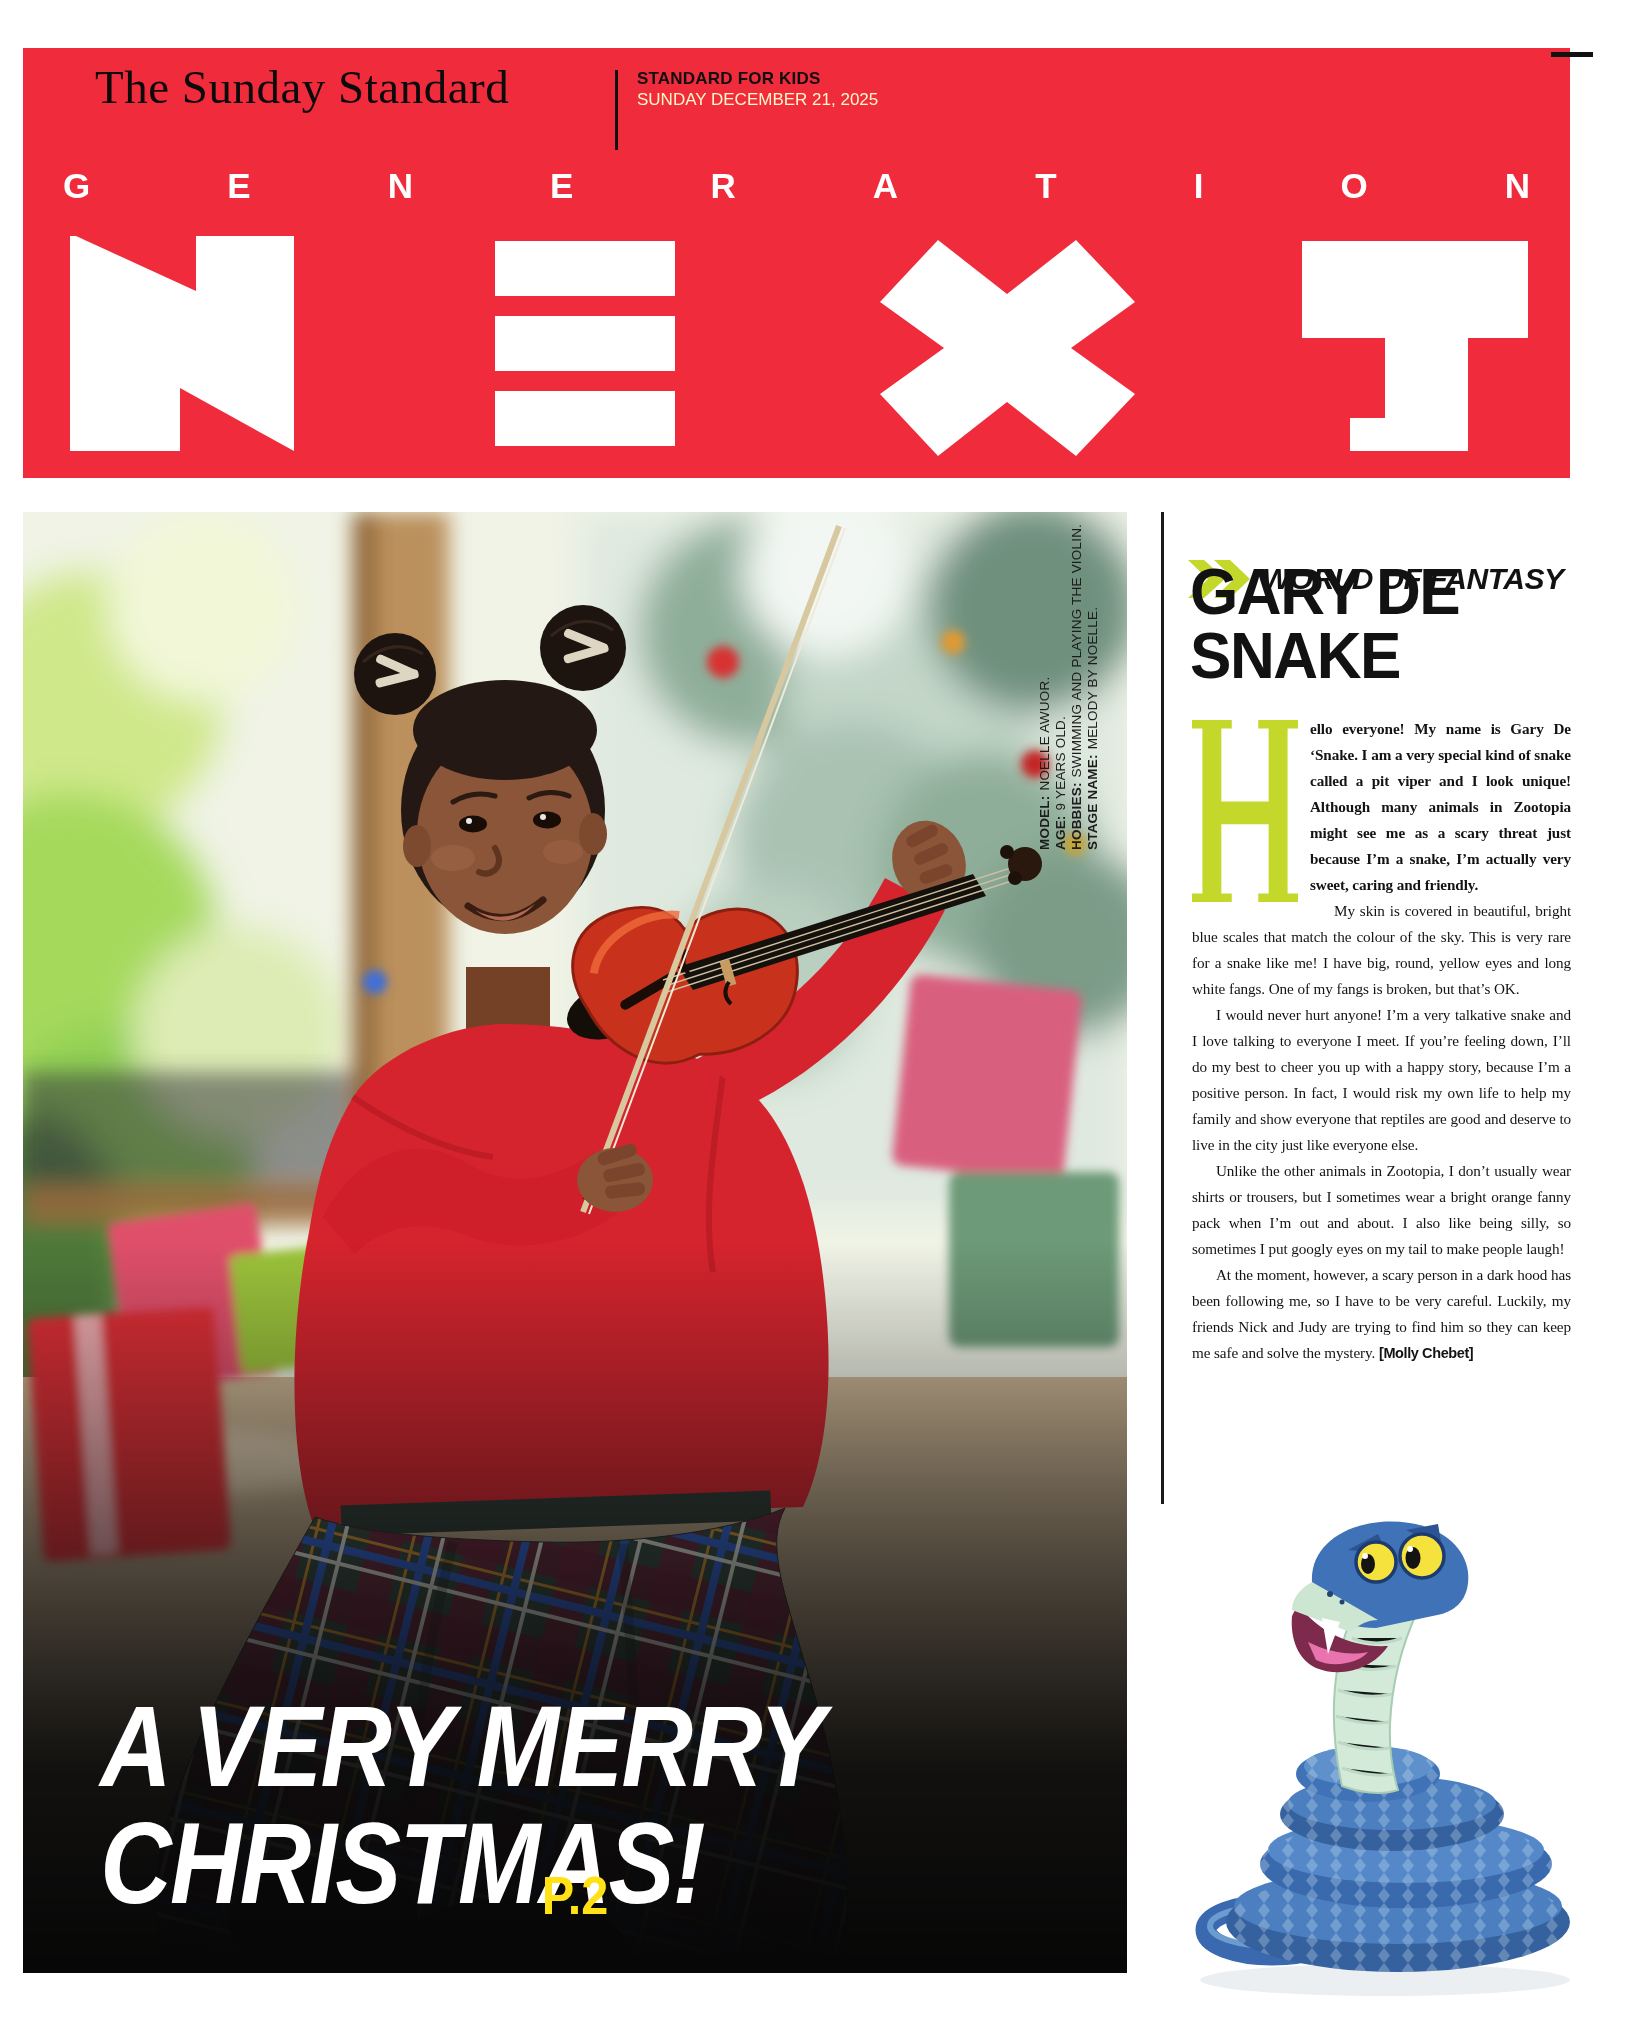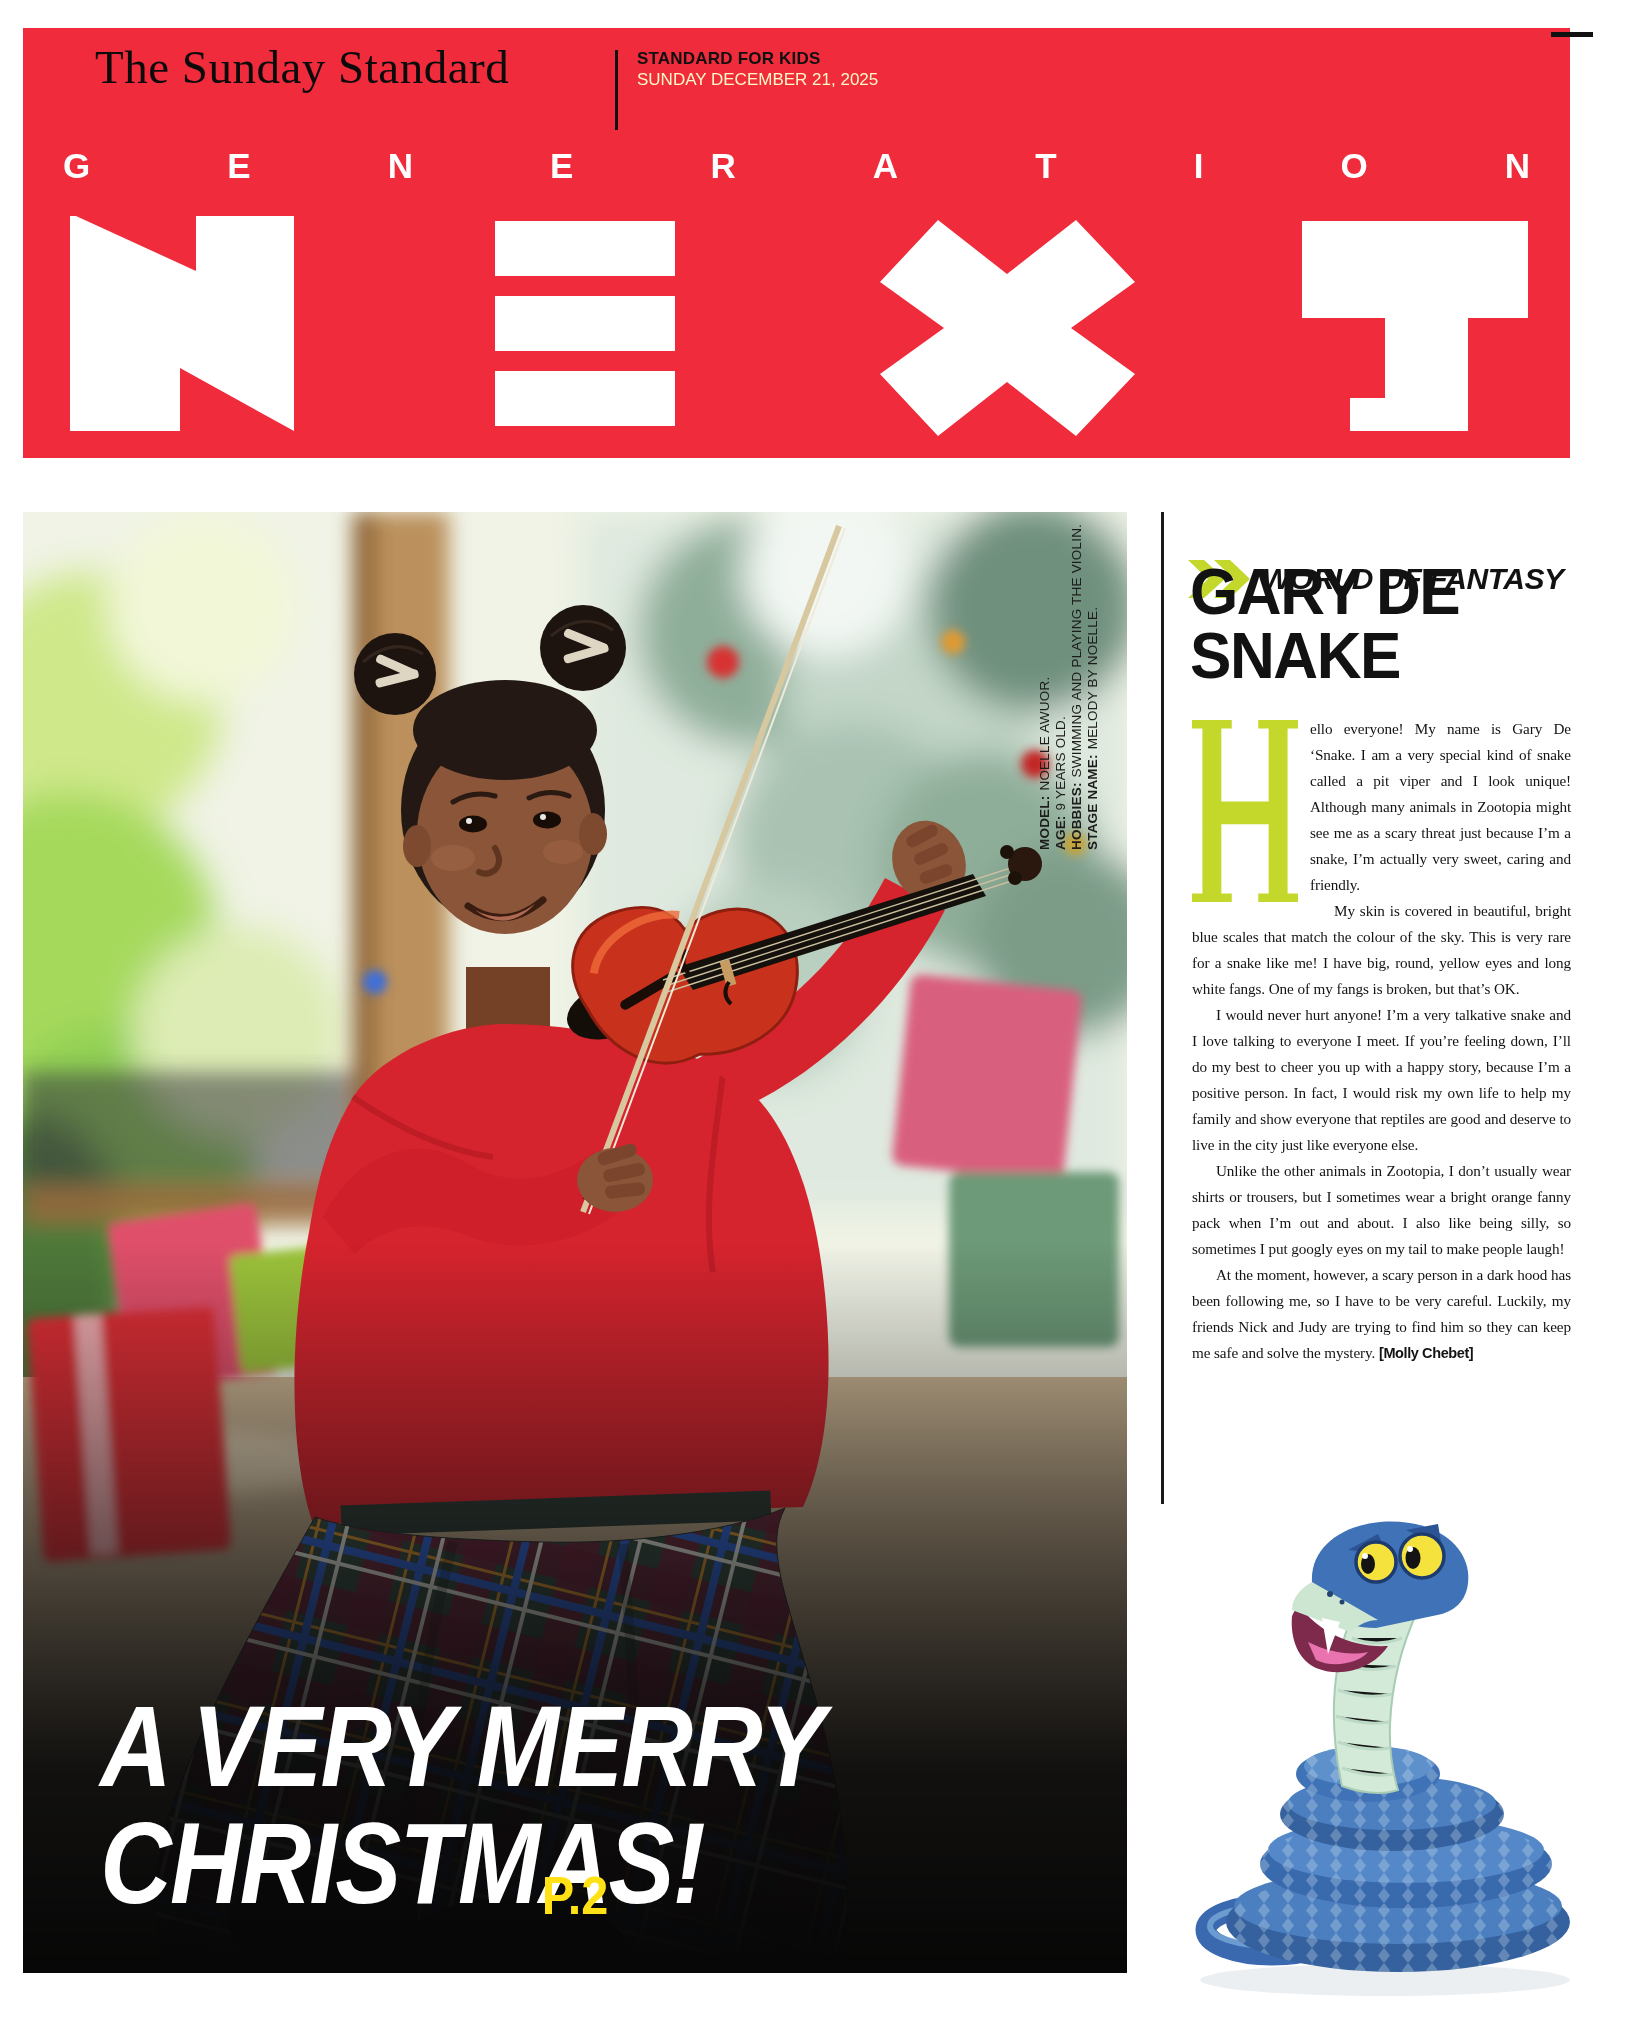--- a/index.html
+++ b/index.html
@@ -12,7 +12,7 @@
        font-family:"Liberation Sans",sans-serif;}
 
   
-  .masthead{position:absolute;left:23px;top:28px;width:1547px;height:430px;background:var(--red);}
+  .masthead{position:absolute;left:23px;top:48px;width:1547px;height:430px;background:var(--red);}
   .paper-title{position:absolute;left:72px;top:12px;font-family:"Liberation Serif",serif;
       font-size:47px;font-weight:500;color:#0b0b0b;letter-spacing:.5px;}
   .mast-divider{position:absolute;left:592px;top:22px;width:3px;height:80px;background:#101010;}

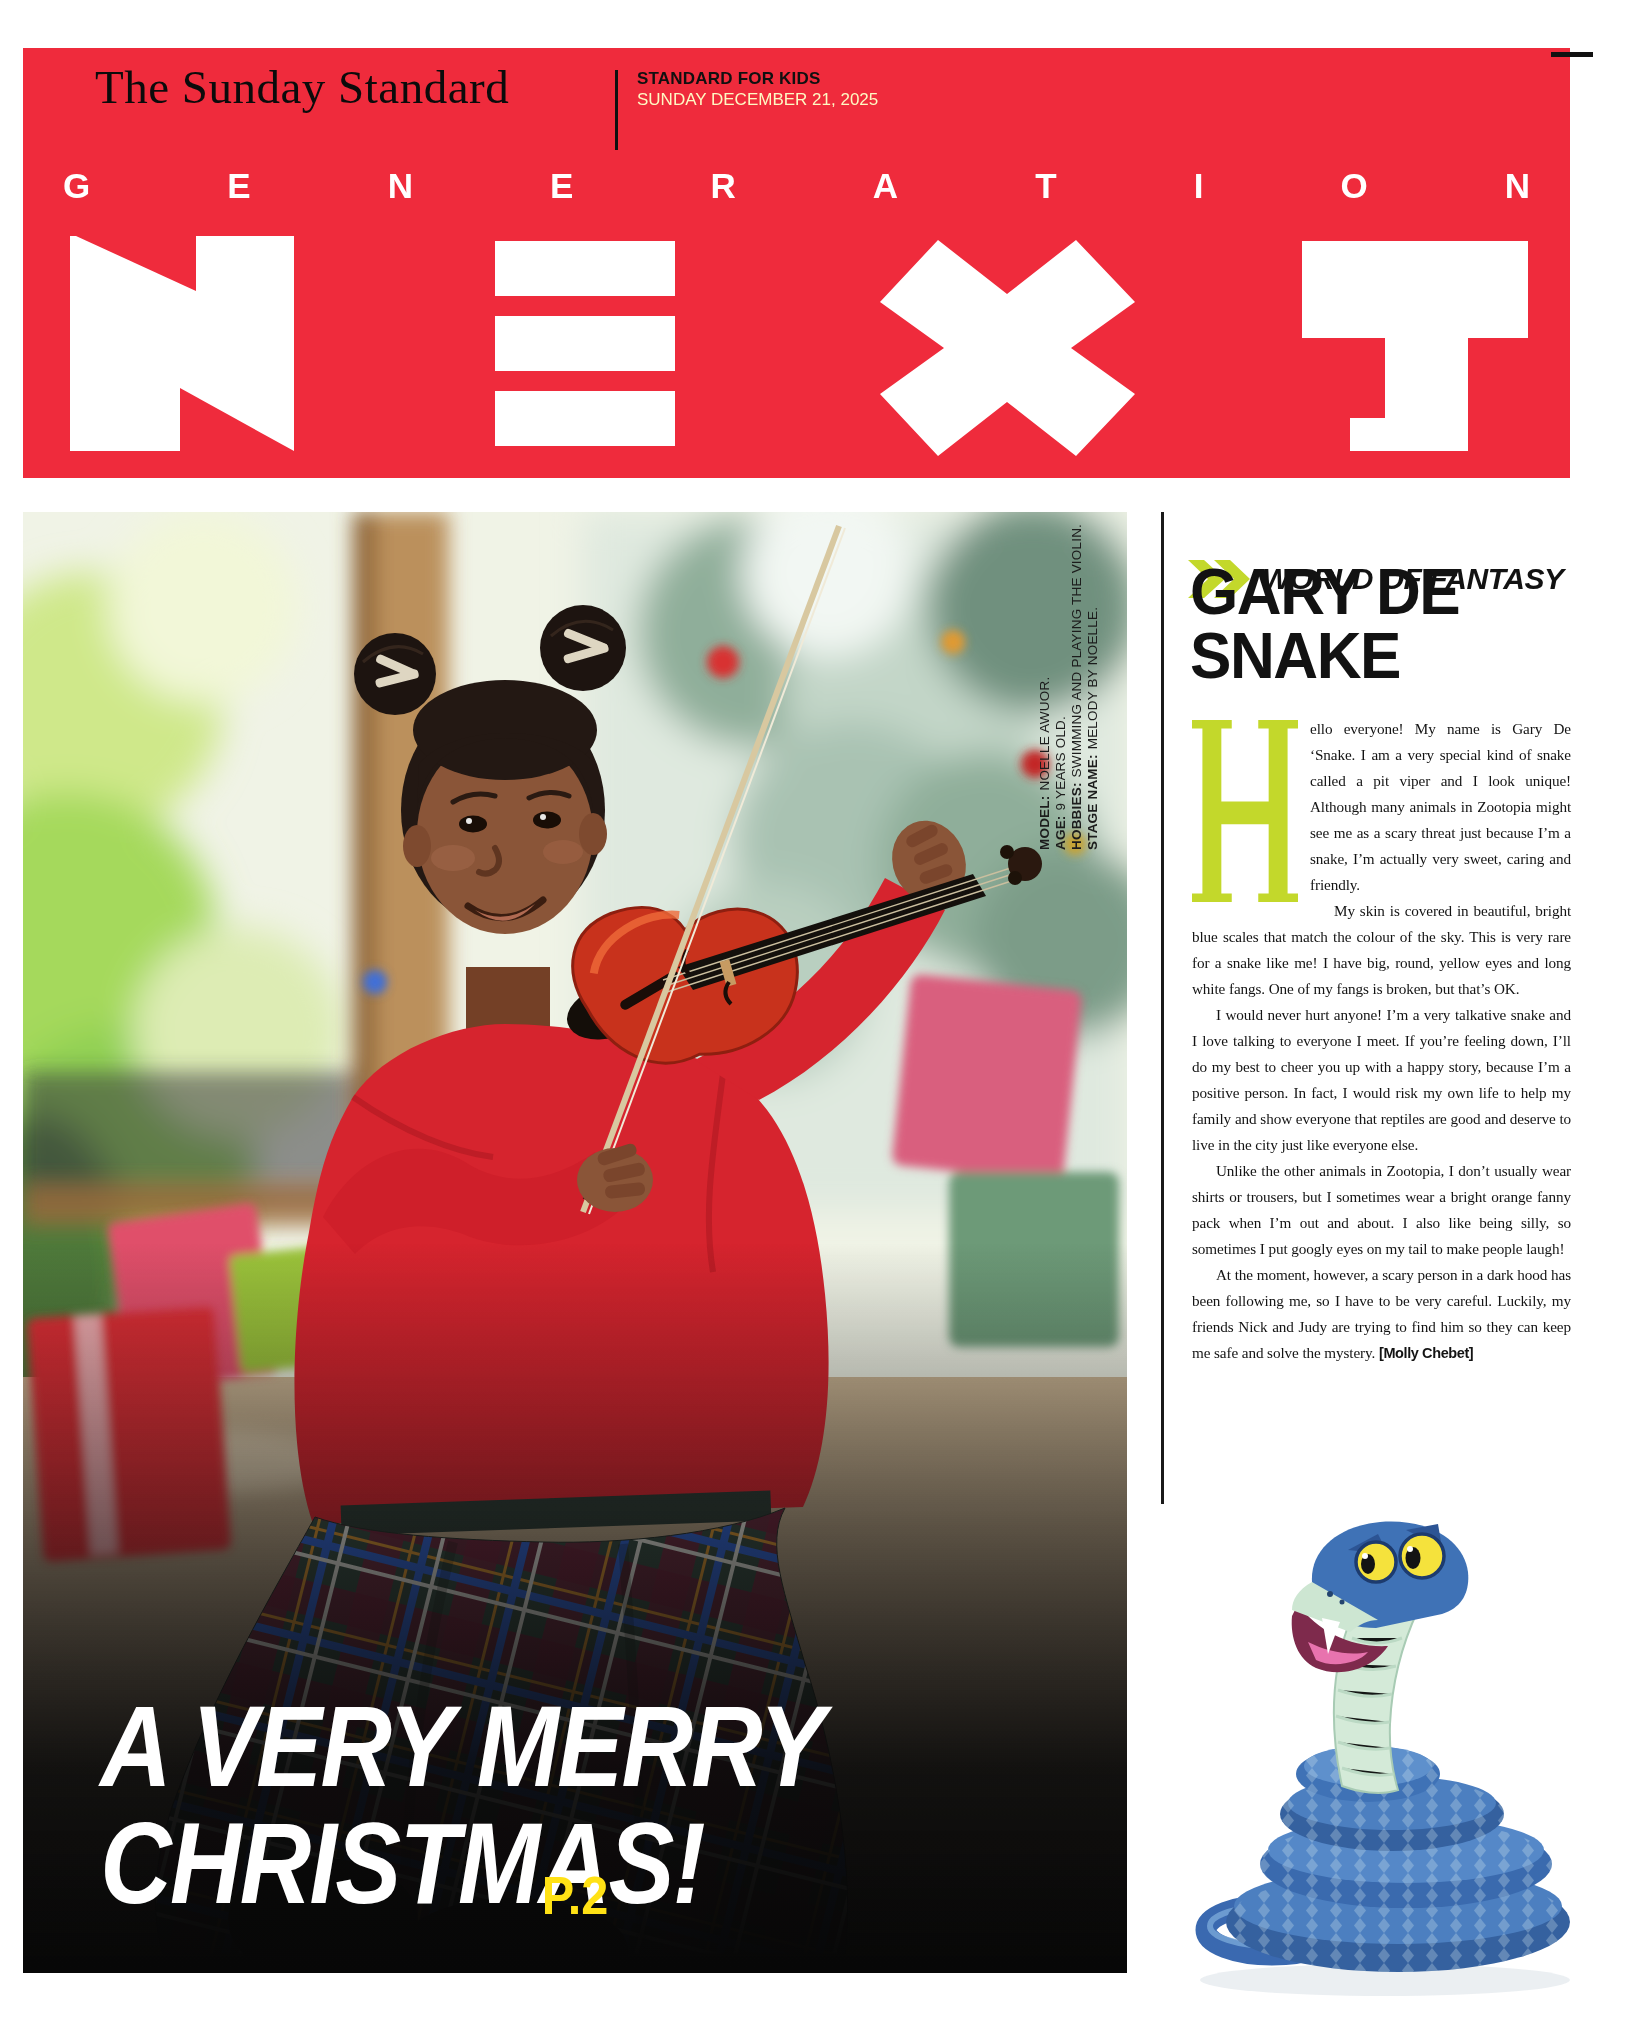--- a/index.html
+++ b/index.html
@@ -51,7 +51,7 @@
      font-family:"Liberation Serif",serif;font-size:15.2px;line-height:26px;color:#131313;
      text-align:justify;letter-spacing:-.1px;}
   .art-body p{text-indent:24px;}
-  .art-body p.first{text-indent:0;}
+  .art-body p.first{text-indent:0;font-weight:bold;}
   .dropcap{float:left;width:106px;height:182px;margin:4px 12px 0 0;}
   .byline{font-family:"Liberation Sans",sans-serif;font-size:14.5px;font-weight:bold;letter-spacing:-.4px;}
   .snake-art{position:absolute;left:1180px;top:1498px;}

